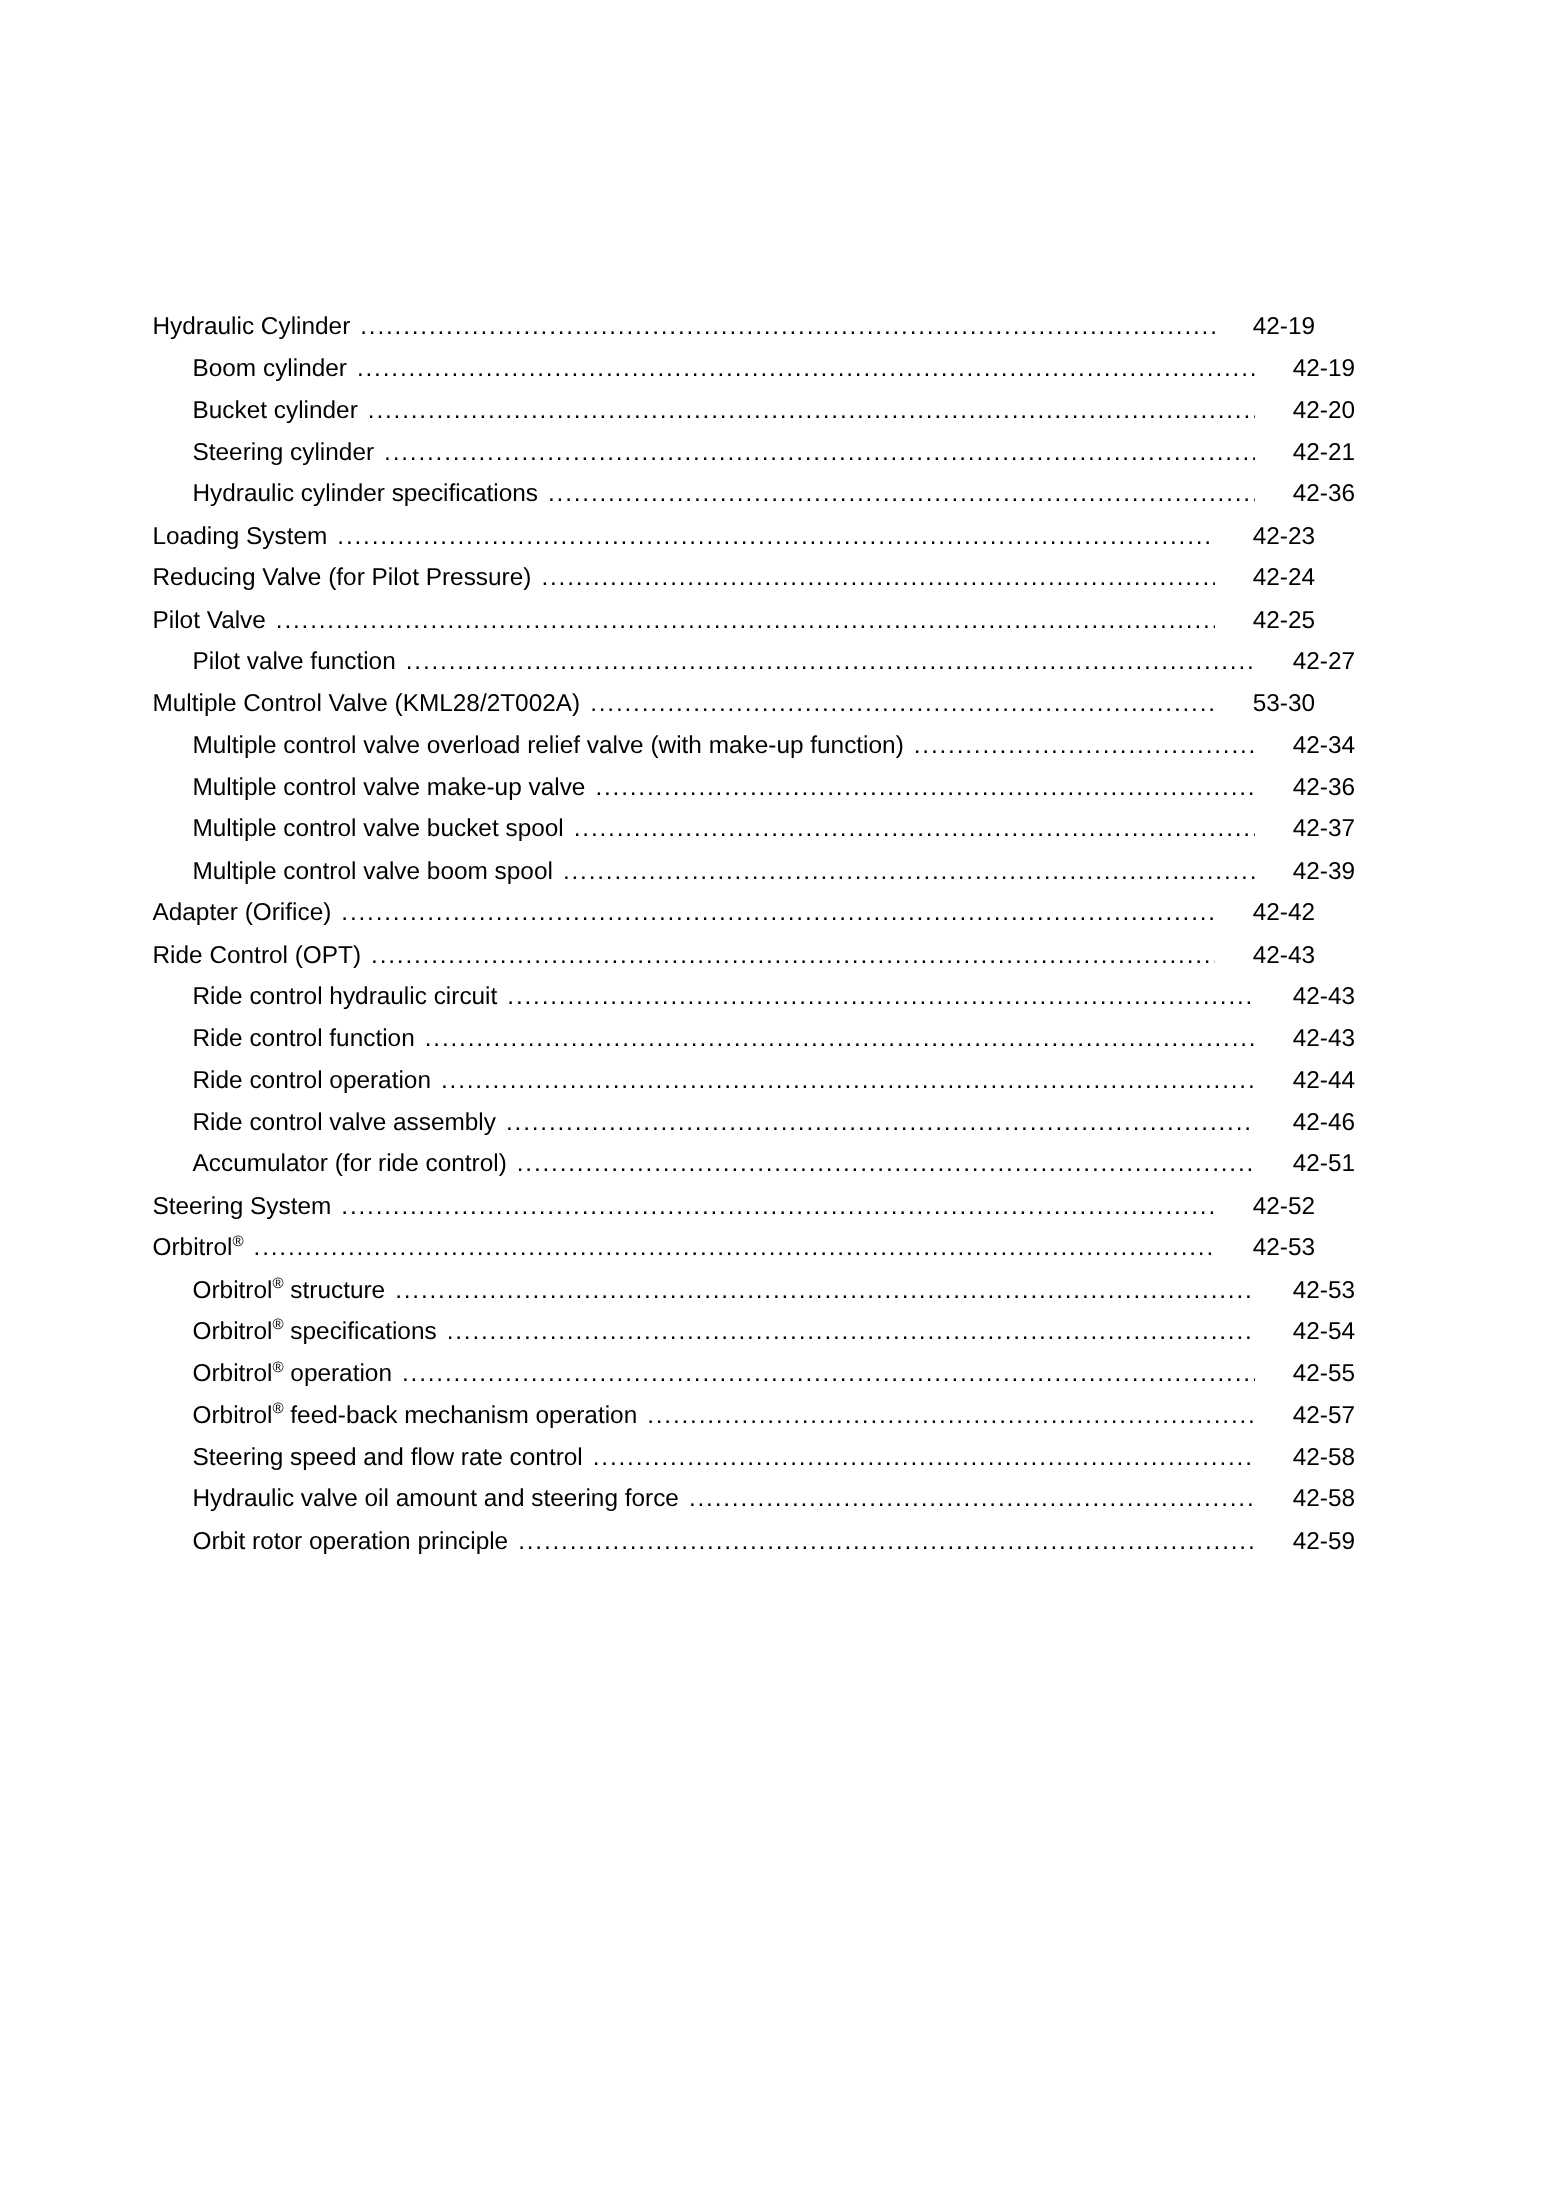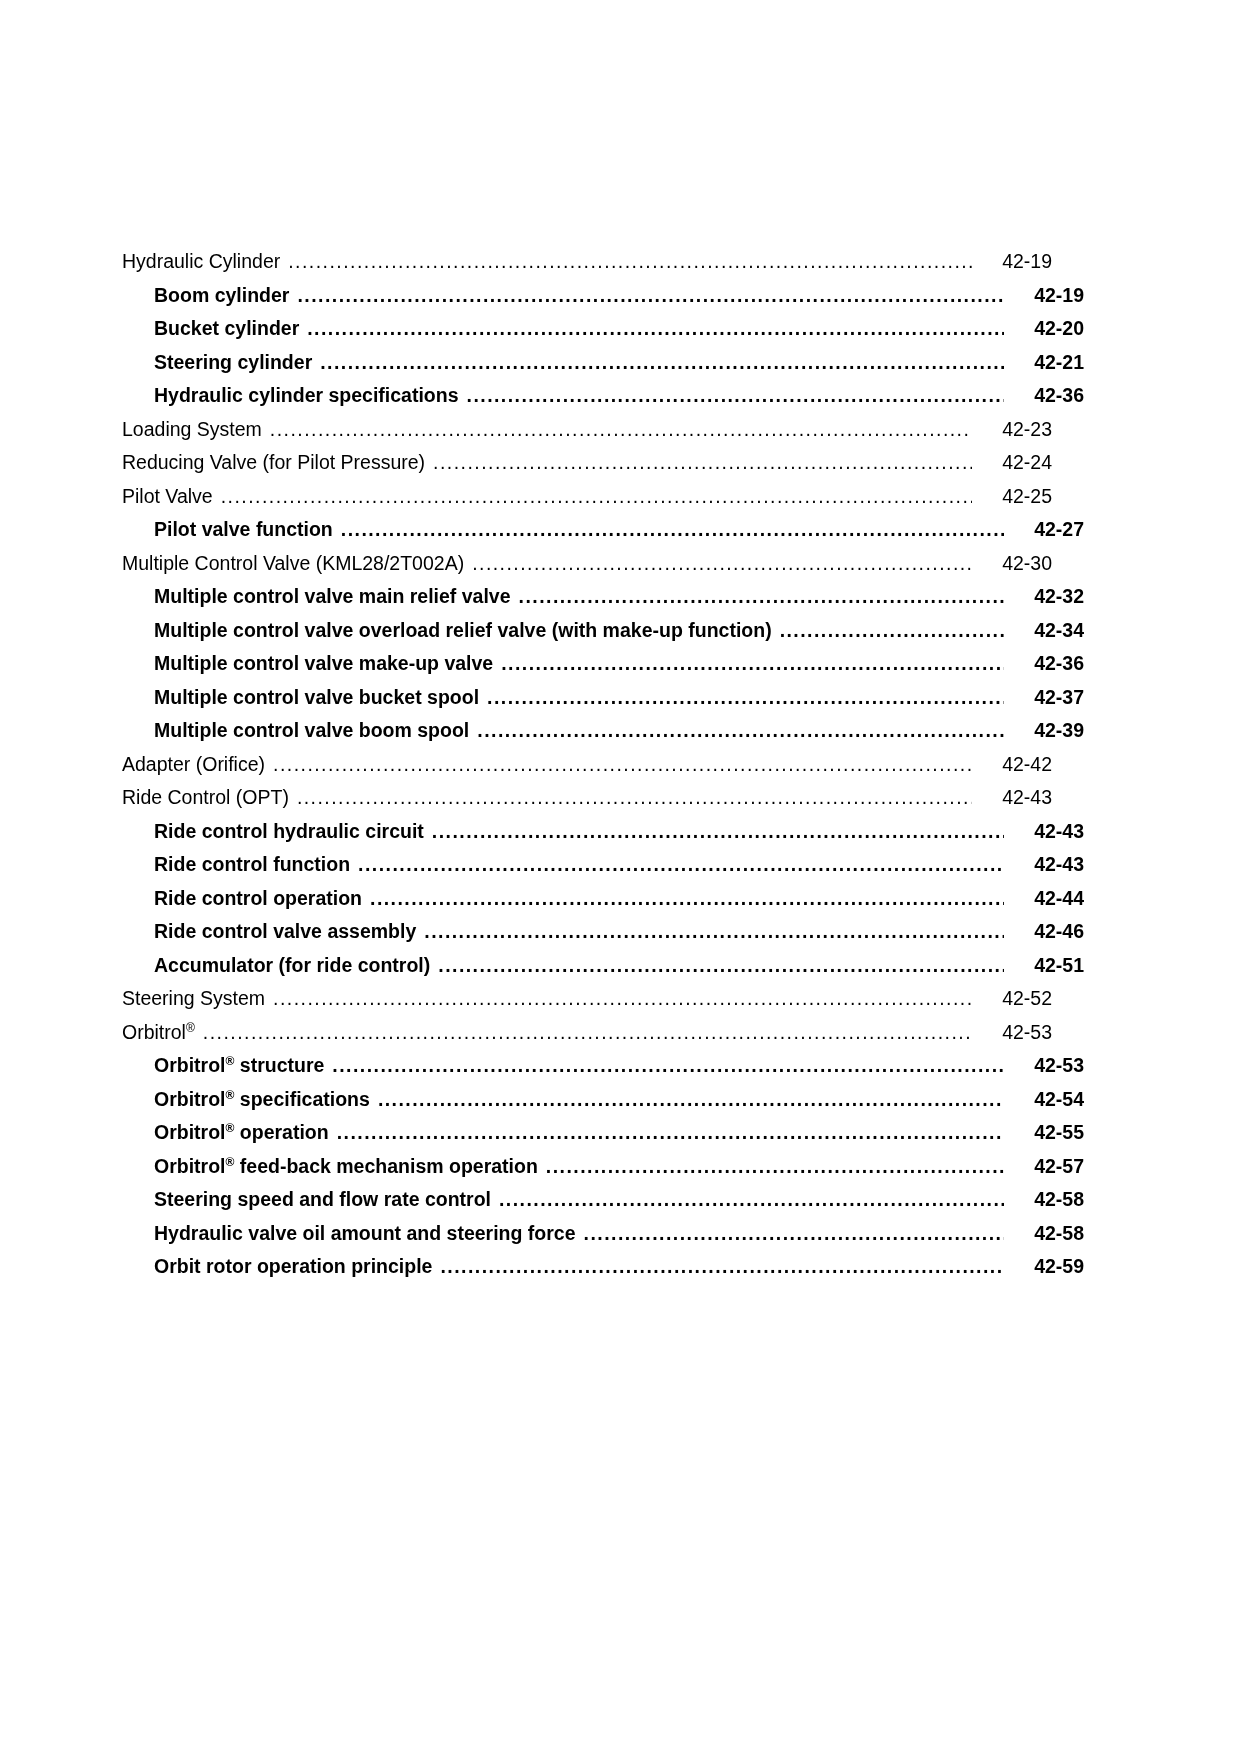--- a/index.html
+++ b/index.html
@@ -48,7 +48,6 @@
 
   .toc-entry.level-2 {
     padding-left: 32px;
-    font-weight: bold;
   }
 
   .entry-title {

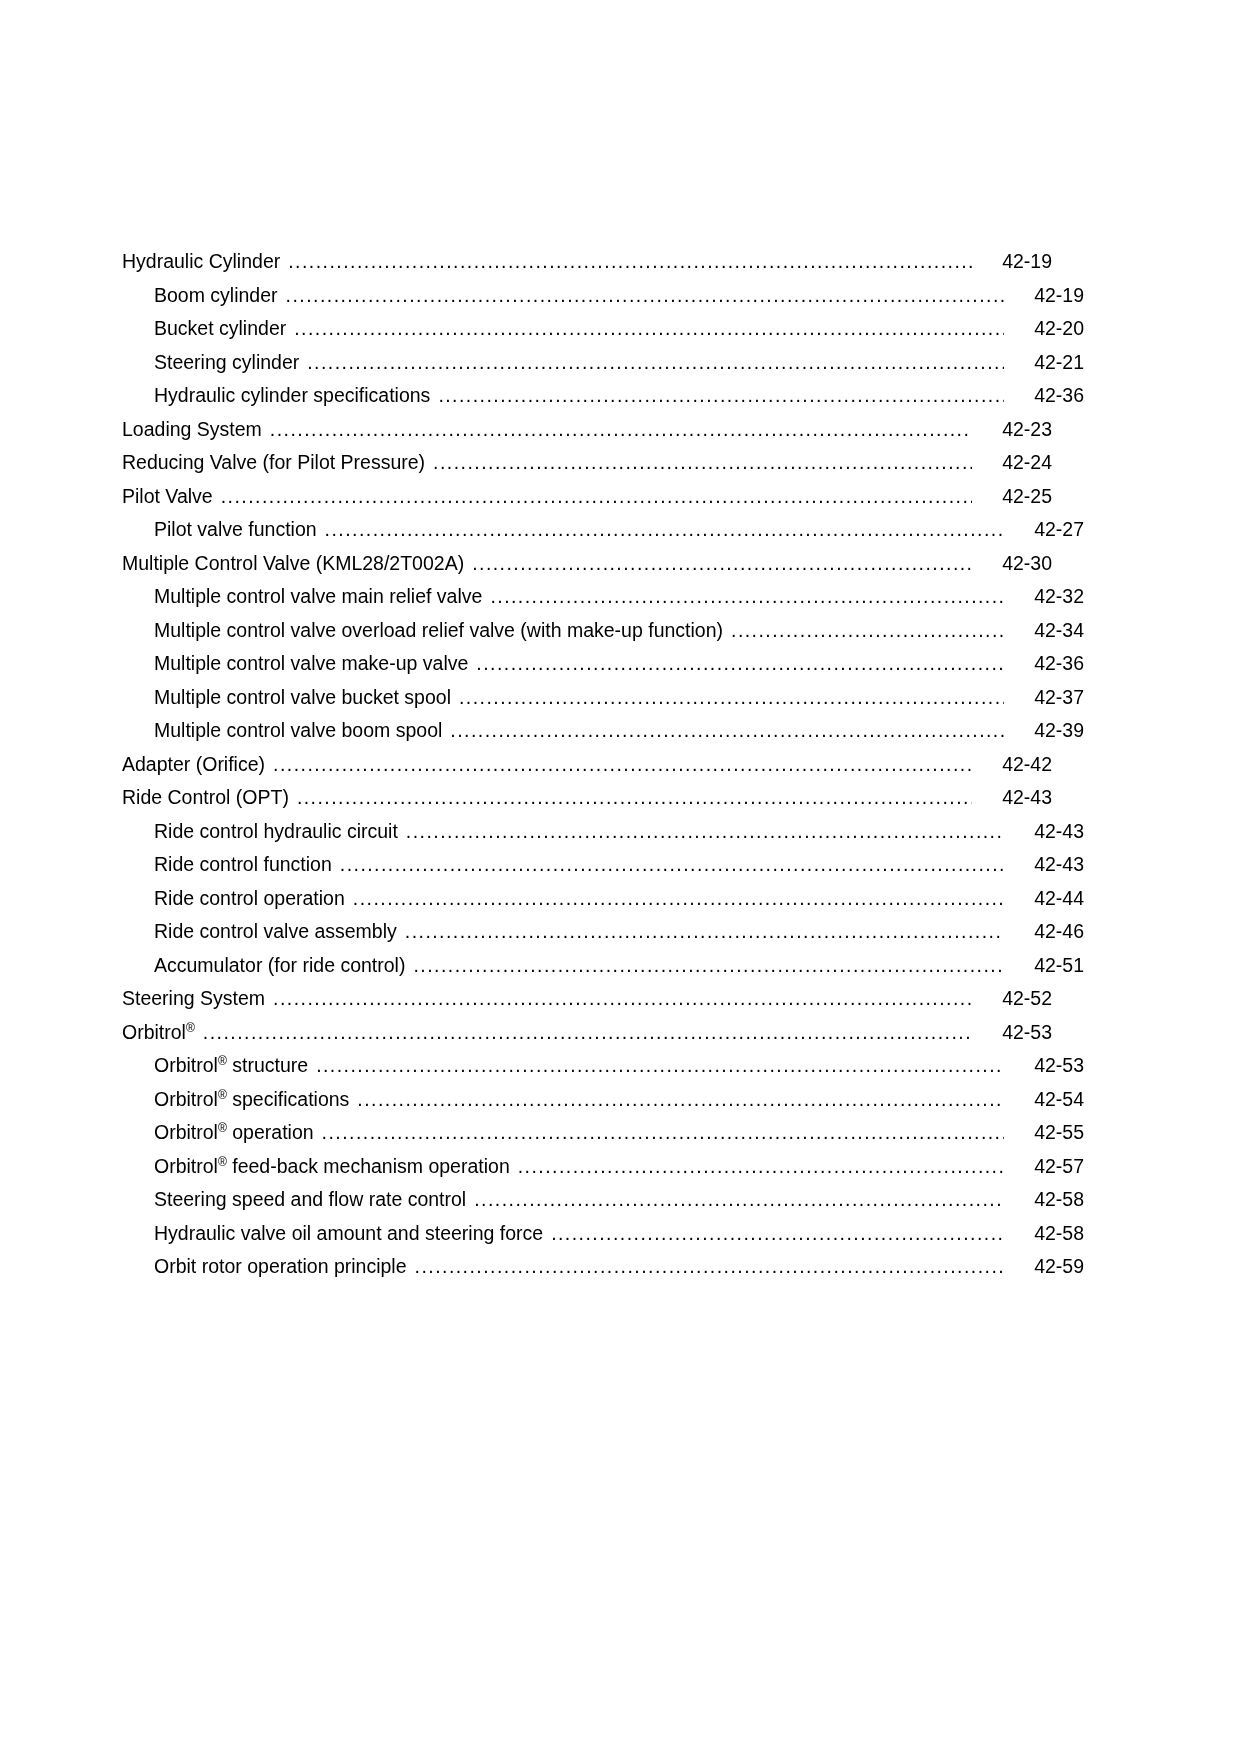--- a/index.html
+++ b/index.html
@@ -140,7 +140,7 @@
       <div class="toc-entry level-1">
         <span class="entry-title">Multiple Control Valve (KML28/2T002A)</span>
         <span class="entry-leader"></span>
-        <span class="entry-page">42-30</span>
+        <span class="entry-page">53-30</span>
       </div>
       <div class="toc-entry level-2">
         <span class="entry-title">Multiple control valve main relief valve</span>

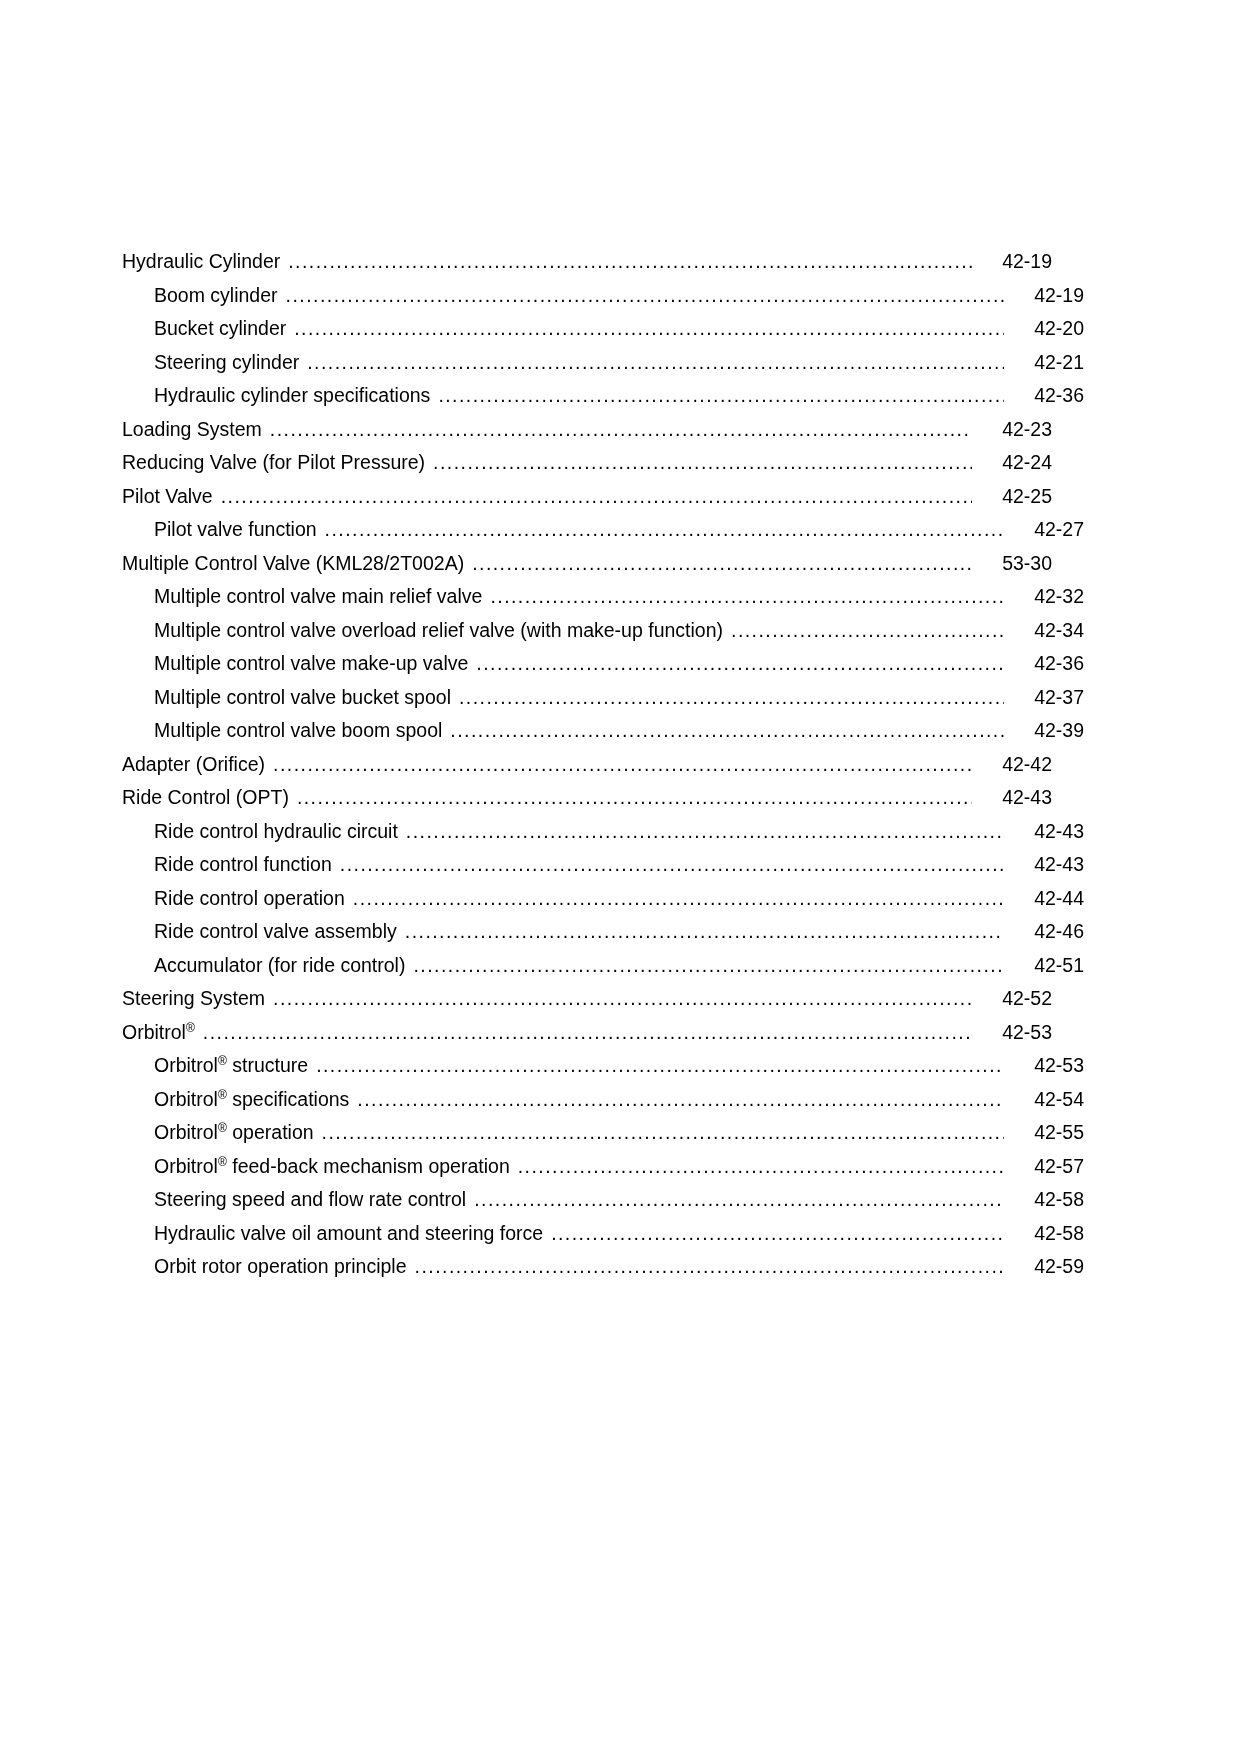--- a/index.html
+++ b/index.html
@@ -143,11 +143,6 @@
         <span class="entry-page">53-30</span>
       </div>
       <div class="toc-entry level-2">
-        <span class="entry-title">Multiple control valve main relief valve</span>
-        <span class="entry-leader"></span>
-        <span class="entry-page">42-32</span>
-      </div>
-      <div class="toc-entry level-2">
         <span class="entry-title">Multiple control valve overload relief valve (with make-up function)</span>
         <span class="entry-leader"></span>
         <span class="entry-page">42-34</span>

